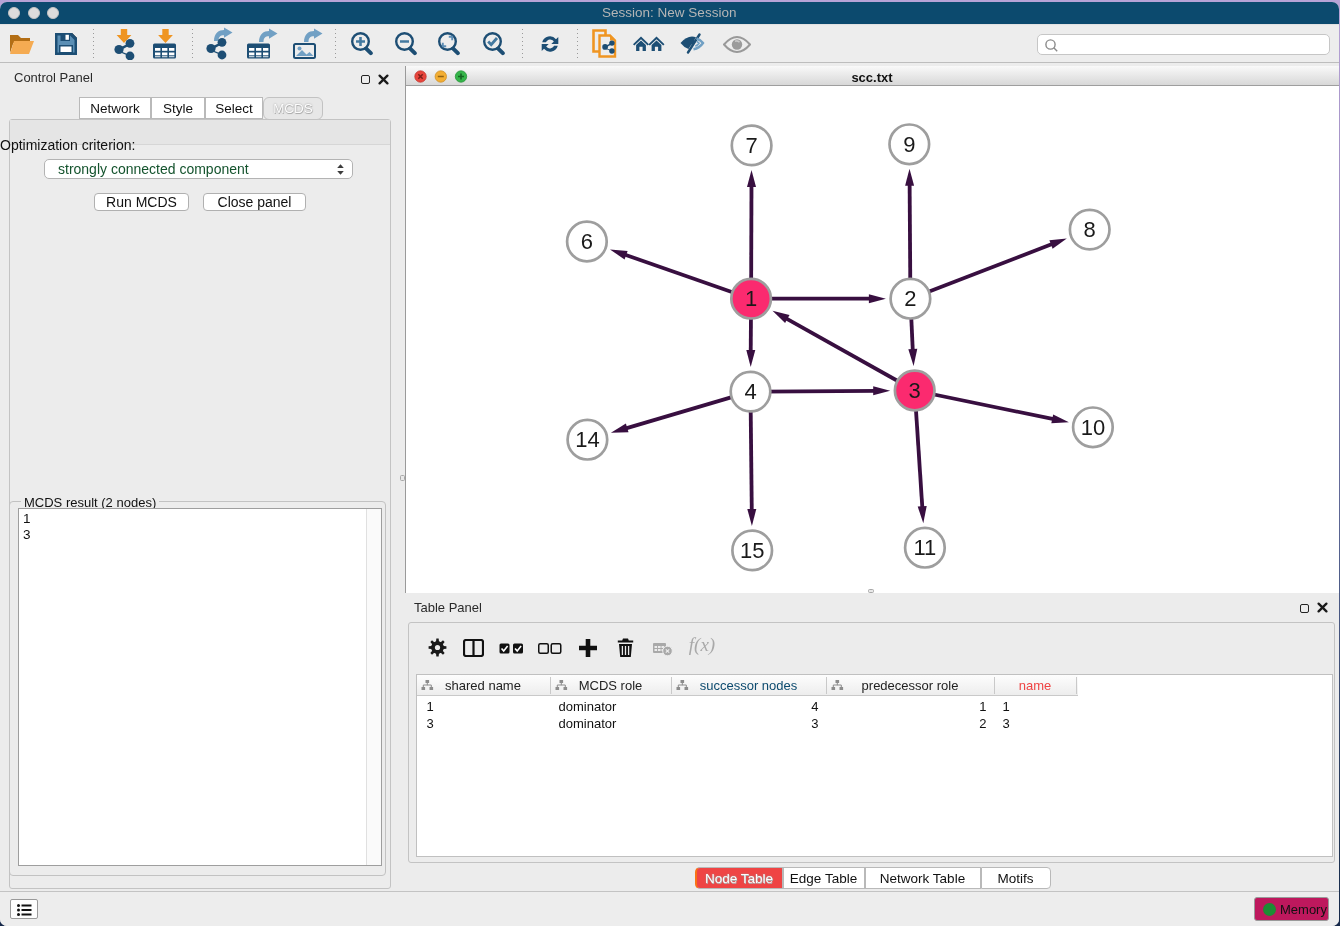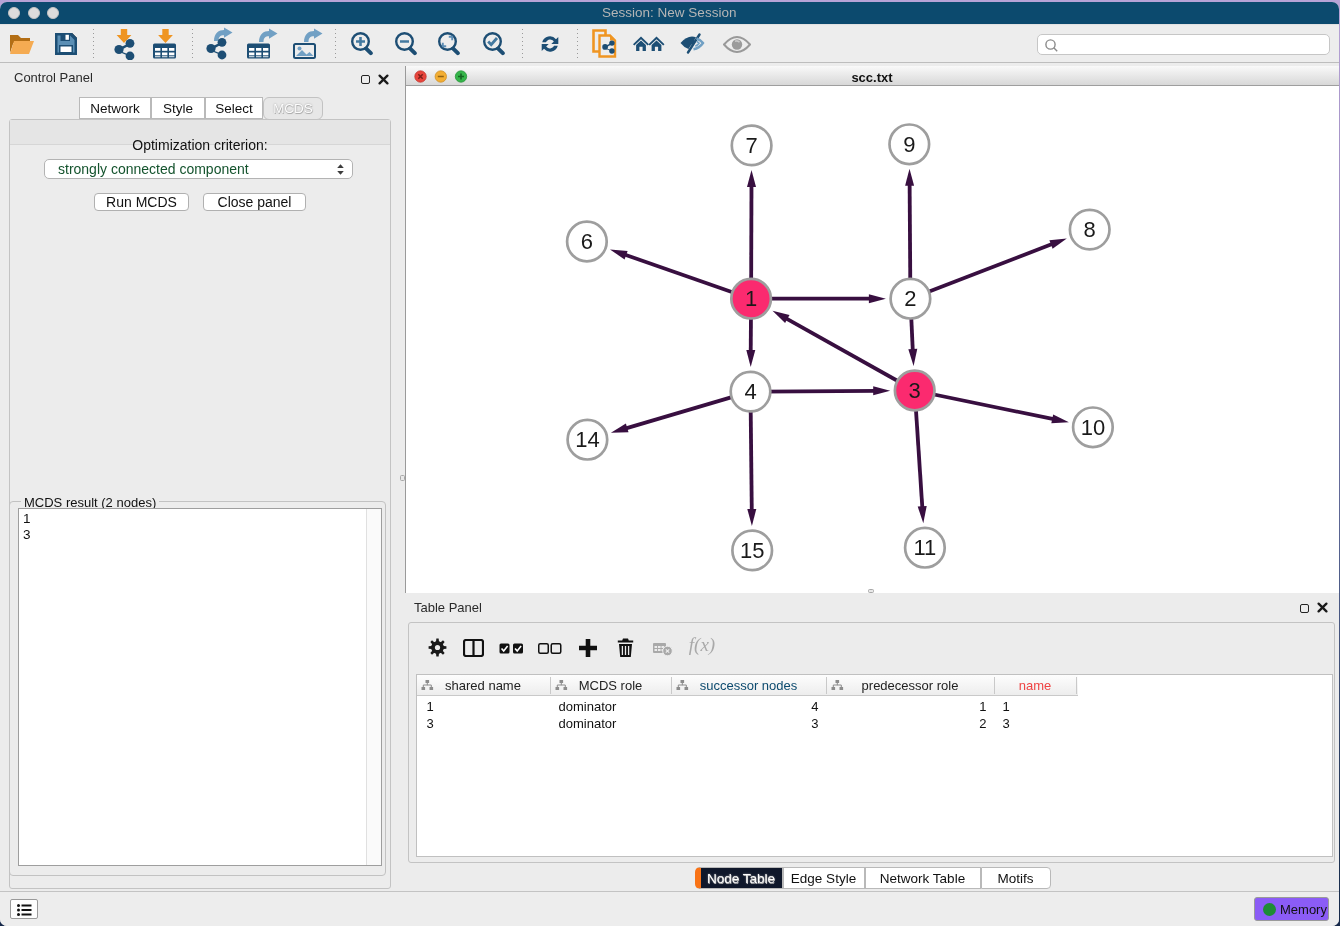--- a/index.html
+++ b/index.html
@@ -191,7 +191,7 @@
  <div class="tab" style="left:151px;width:54px">Style</div>
  <div class="tab" style="left:205px;width:58px">Select</div>
  <div class="tab" style="left:263px;top:96.5px;width:60px;height:23px;background:#e7e7e7;border:1px solid #c2c2c2;border-radius:6px;color:#fdfdfd;text-shadow:0 0 2px #9a9a9a,0.5px 0.5px 0 #b5b5b5;line-height:22px">MCDS</div>
- <div style="position:absolute;left:0;top:137px;width:400px;text-align:center;font-size:14px;color:#111">Optimization criterion:</div>
+ <div style="position:absolute;left:0;top:137px;width:400px;font-size:14px;color:#111">Optimization criterion:</div>
  <div style="position:absolute;left:44px;top:159px;width:309px;height:20px;background:#fff;border:1px solid #b3b3b3;border-radius:5px">
    <div style="position:absolute;left:13px;top:1px;font-size:14px;color:#14532d">strongly connected component</div>
    <svg style="position:absolute;right:6px;top:2px" width="11" height="15" viewBox="0 0 11 15">

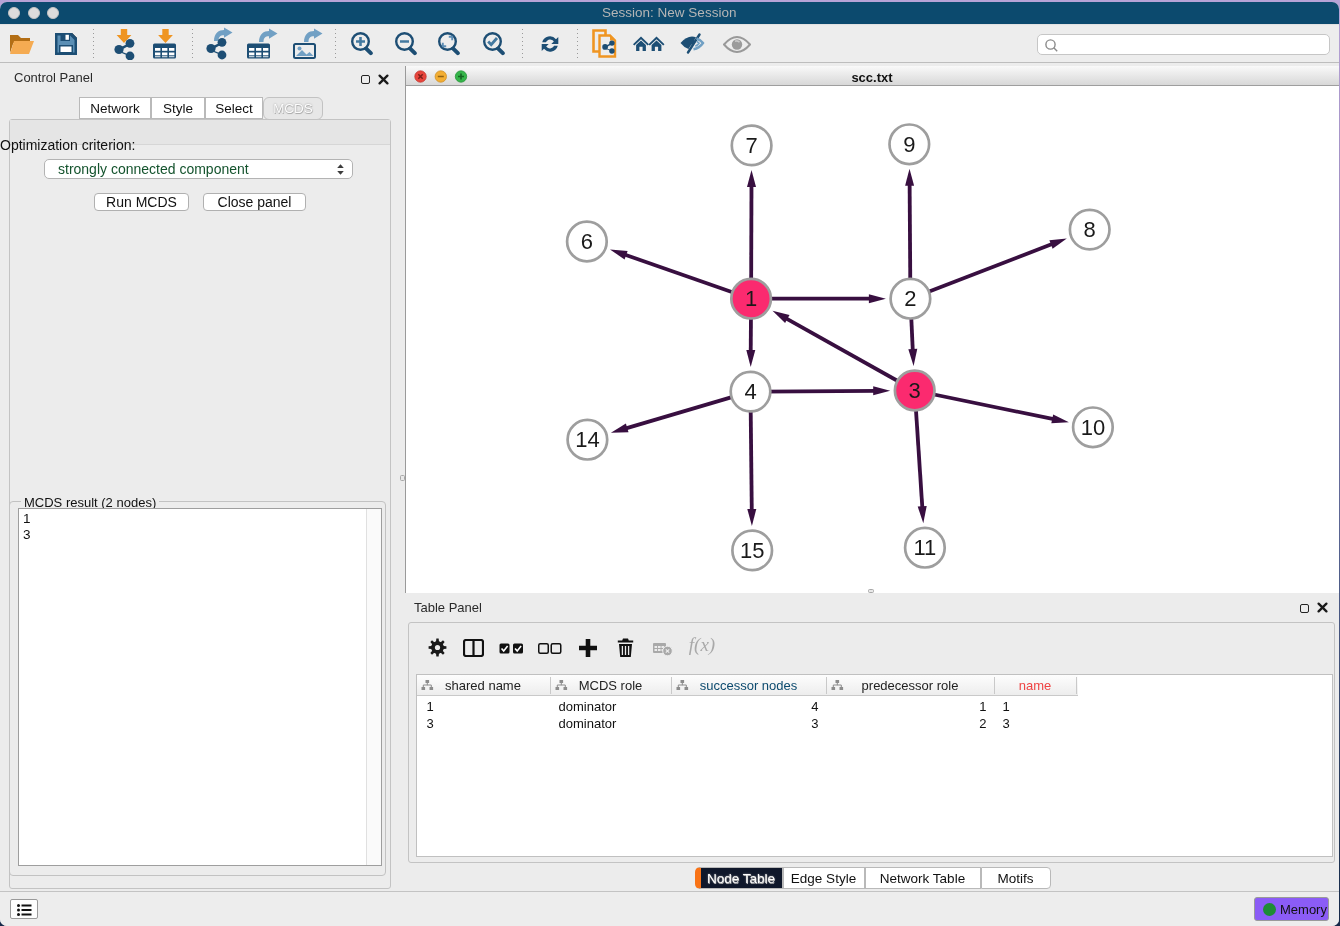--- a/index.html
+++ b/index.html
@@ -381,7 +381,7 @@
    <div style="position:absolute;left:410px;top:40.5px;width:160px;text-align:right;font-size:13px;color:#111">2</div>
    <div style="position:absolute;left:586px;top:40.5px;font-size:13px;color:#111">3</div>
  </div>
- <div class="btab" style="left:694.5px;width:88px;background:#0f172a;color:#fdfdfd;text-shadow:0 0 2px #9a9a9a,0.5px 0.5px 0 #b5b5b5;border-radius:5px 0 0 5px;border-left:6px solid #f97316">Node Table</div>
+ <div class="btab" style="left:694.5px;width:88px;background:#ef4444;color:#fdfdfd;text-shadow:0 0 2px #9a9a9a,0.5px 0.5px 0 #b5b5b5;border-radius:5px 0 0 5px;border-left:2px solid #f97316">Node Table</div>
  <div class="btab" style="left:782.5px;width:82px">Edge Style</div>
  <div class="btab" style="left:864.5px;width:116px">Network Table</div>
  <div class="btab" style="left:980.5px;width:70px;border-radius:0 4px 4px 0">Motifs</div>

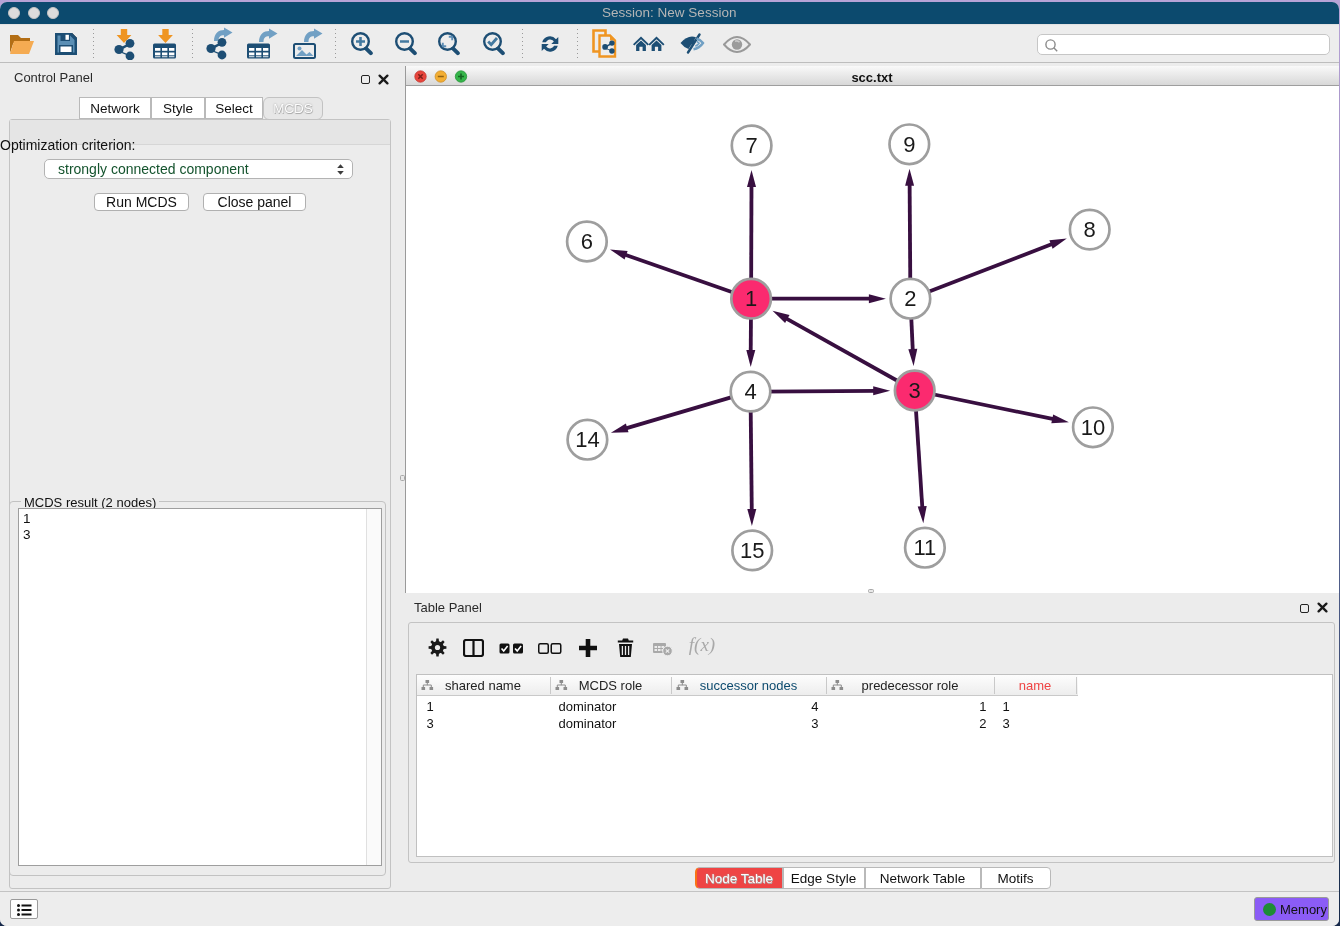--- a/index.html
+++ b/index.html
@@ -382,7 +382,7 @@
    <div style="position:absolute;left:586px;top:40.5px;font-size:13px;color:#111">3</div>
  </div>
  <div class="btab" style="left:694.5px;width:88px;background:#ef4444;color:#fdfdfd;text-shadow:0 0 2px #9a9a9a,0.5px 0.5px 0 #b5b5b5;border-radius:5px 0 0 5px;border-left:2px solid #f97316">Node Table</div>
- <div class="btab" style="left:782.5px;width:82px">Edge Style</div>
+ <div class="btab" style="left:782.5px;width:82px">Edge Table</div>
  <div class="btab" style="left:864.5px;width:116px">Network Table</div>
  <div class="btab" style="left:980.5px;width:70px;border-radius:0 4px 4px 0">Motifs</div>
 

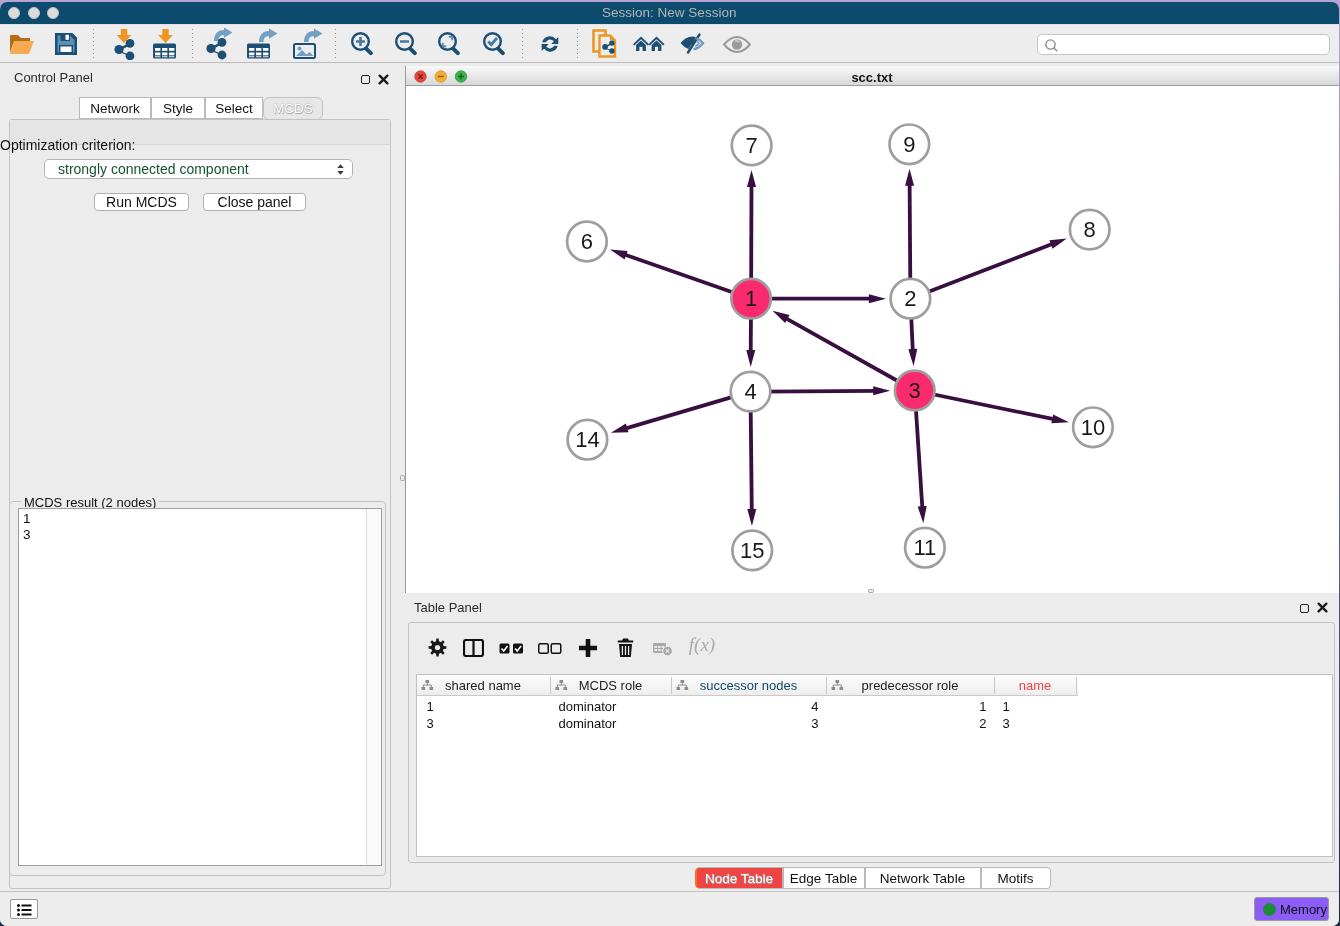--- a/index.html
+++ b/index.html
@@ -397,7 +397,7 @@
           <rect x="4.5" y="9.5" width="10" height="2" fill="#111"></rect>
    </svg>
  </div>
- <div style="position:absolute;left:1254px;top:897px;width:74.5px;height:23.5px;background:#8b5cf6;border:1px solid #9a9a9a;border-radius:3px">
+ <div style="position:absolute;left:1254px;top:897px;width:74.5px;height:23.5px;background:#be185d;border:1px solid #9a9a9a;border-radius:3px">
    <div style="position:absolute;left:8px;top:5px;width:13px;height:13px;border-radius:50%;background:#1d8c34"></div>
    <div style="position:absolute;left:25px;top:4px;font-size:13px;color:#111">Memory</div>
  </div>

